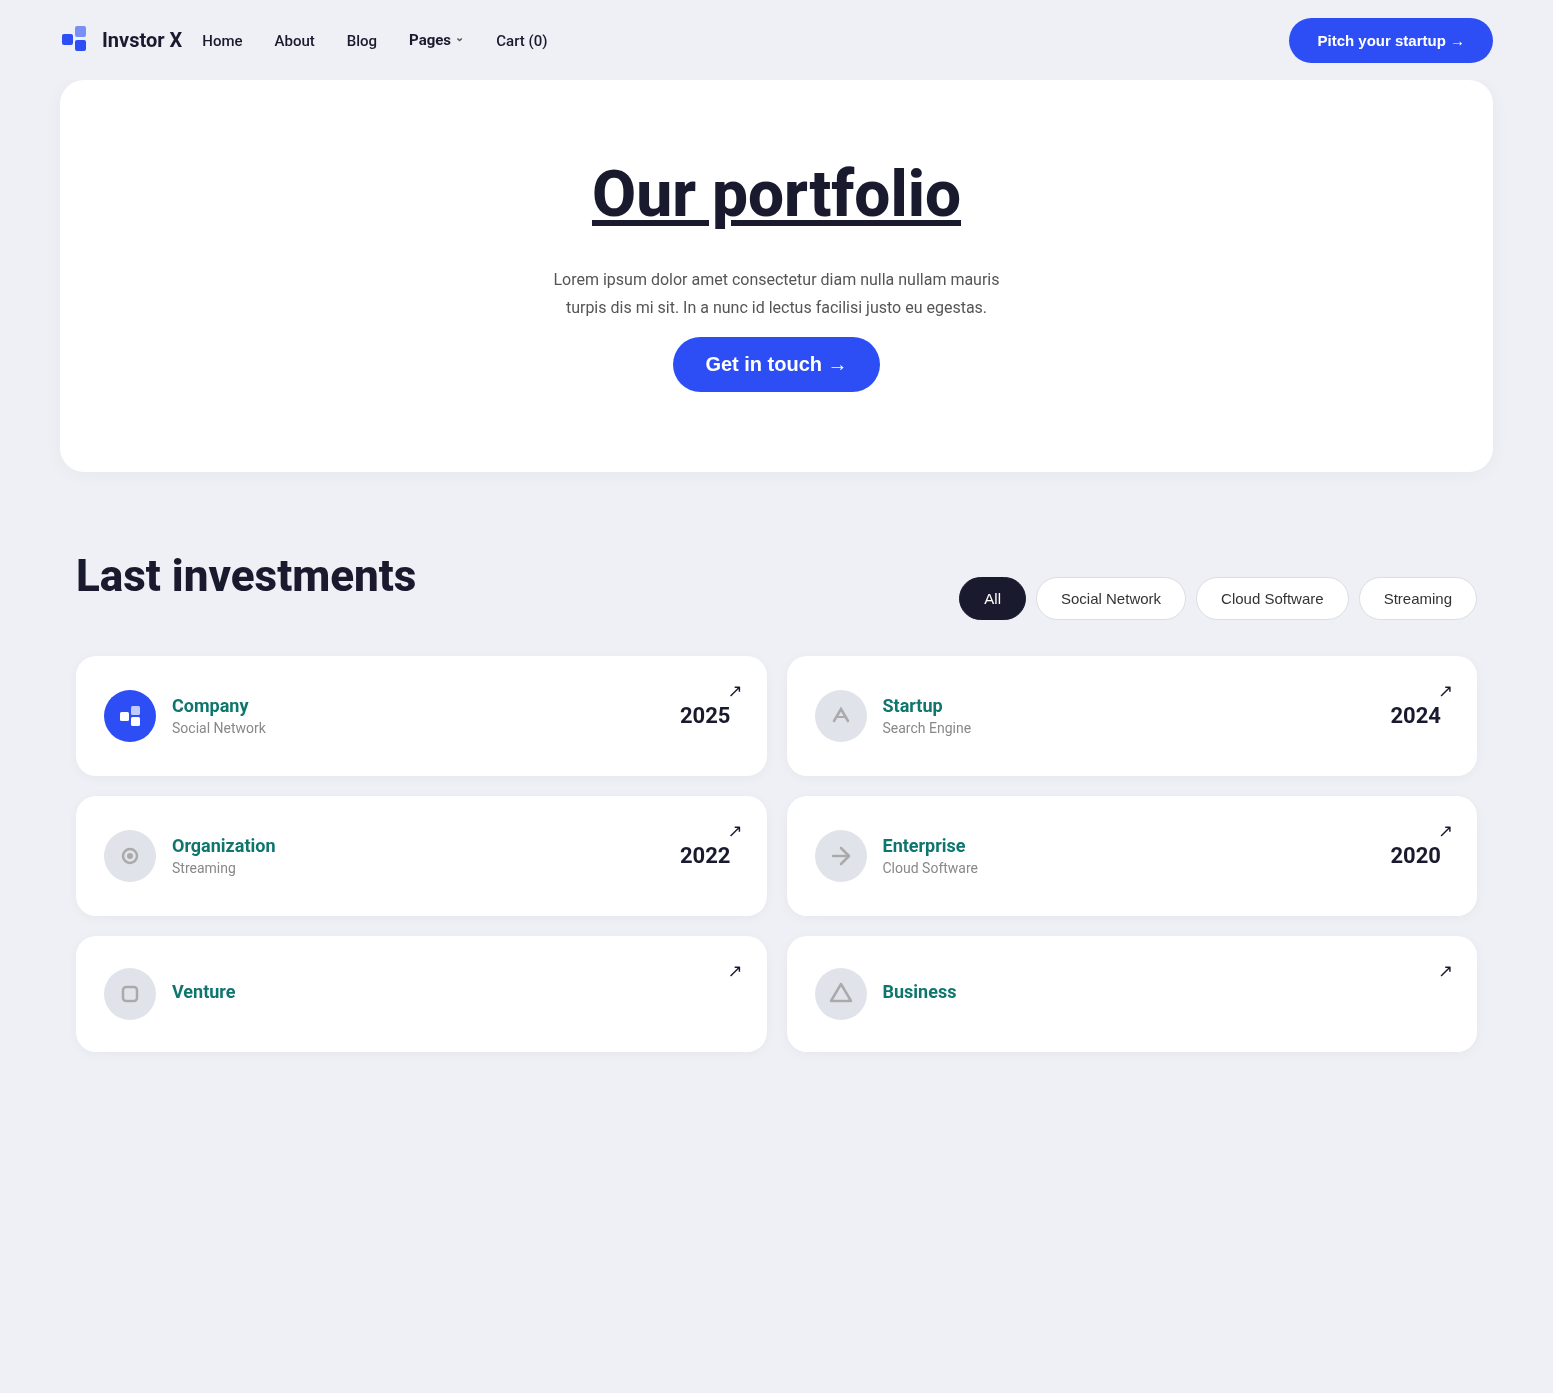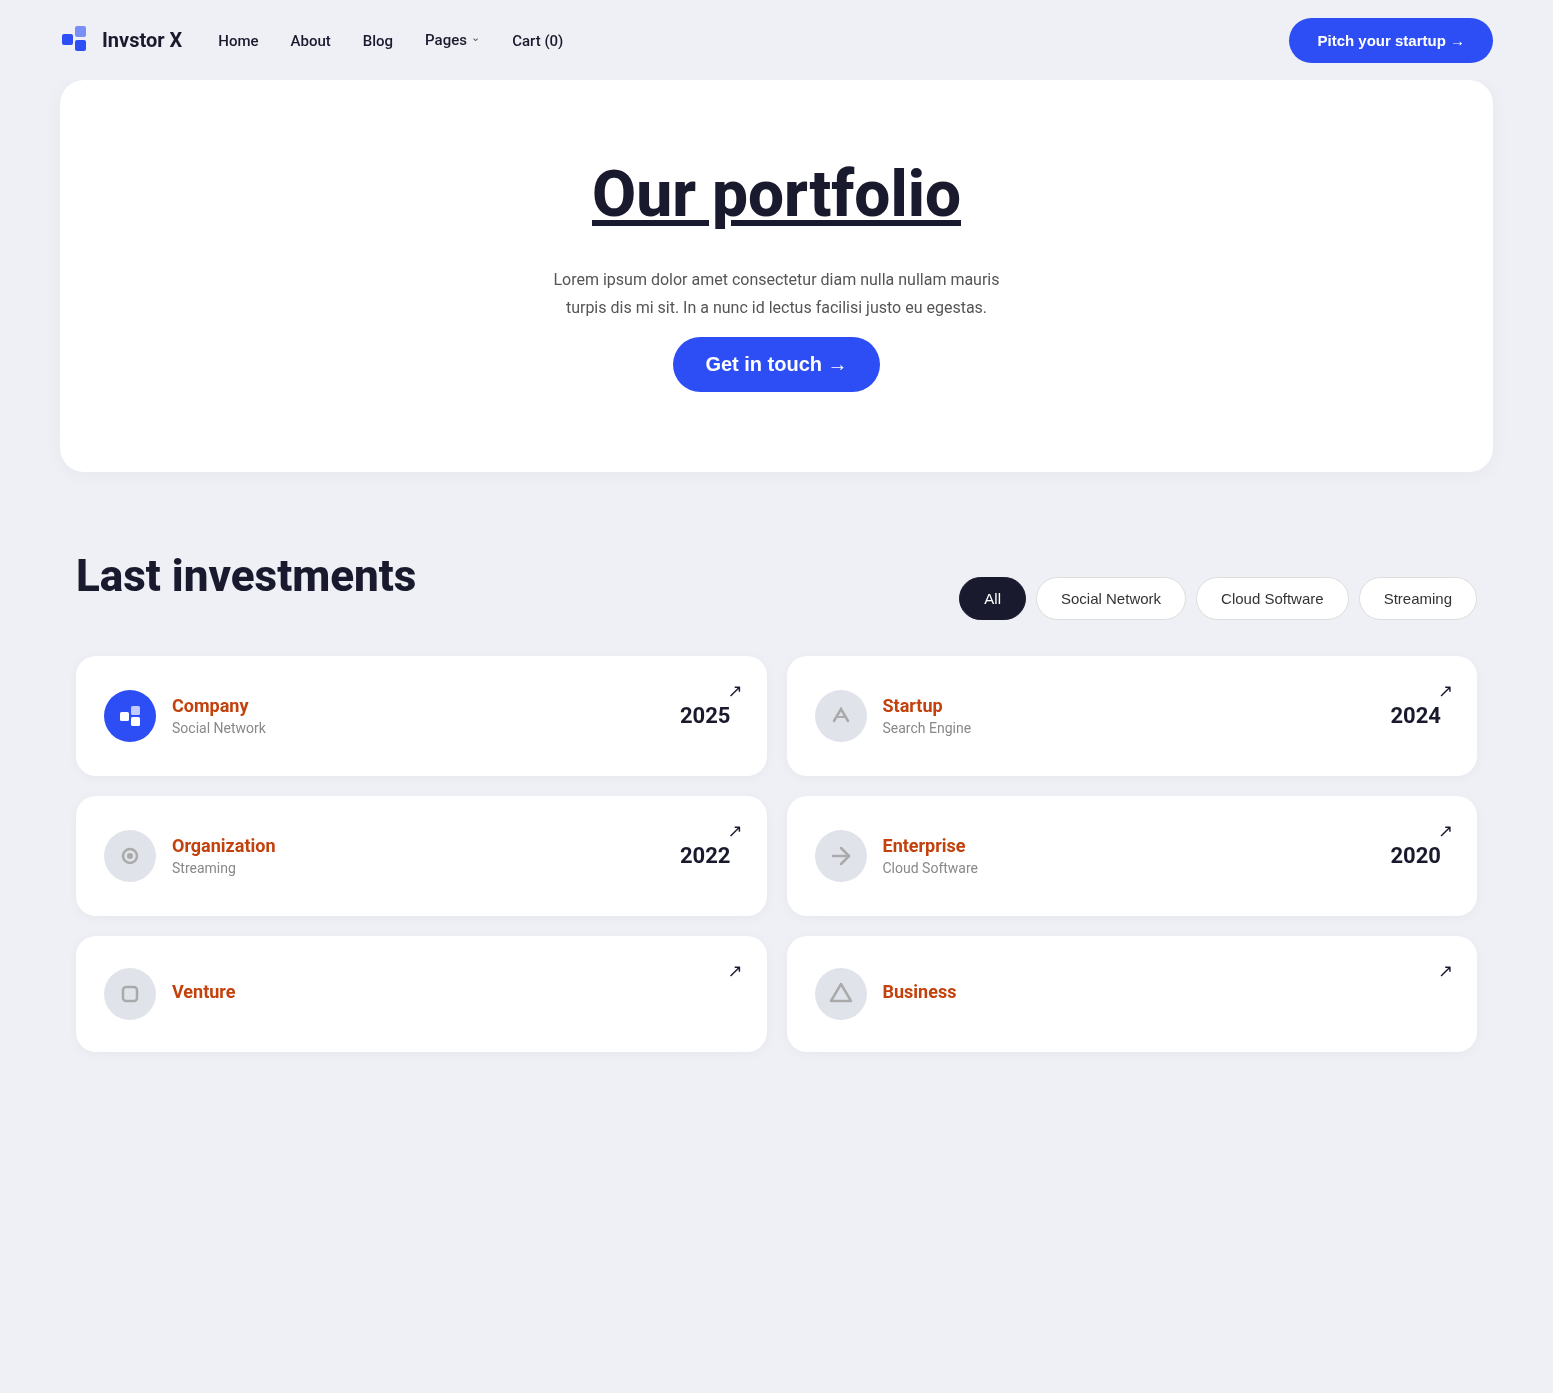--- a/index.html
+++ b/index.html
@@ -24,7 +24,7 @@
     .navbar-left {
       display: flex;
       align-items: center;
-      gap: 36px;
+      gap: 20px;
     }
     .logo {
       display: flex;

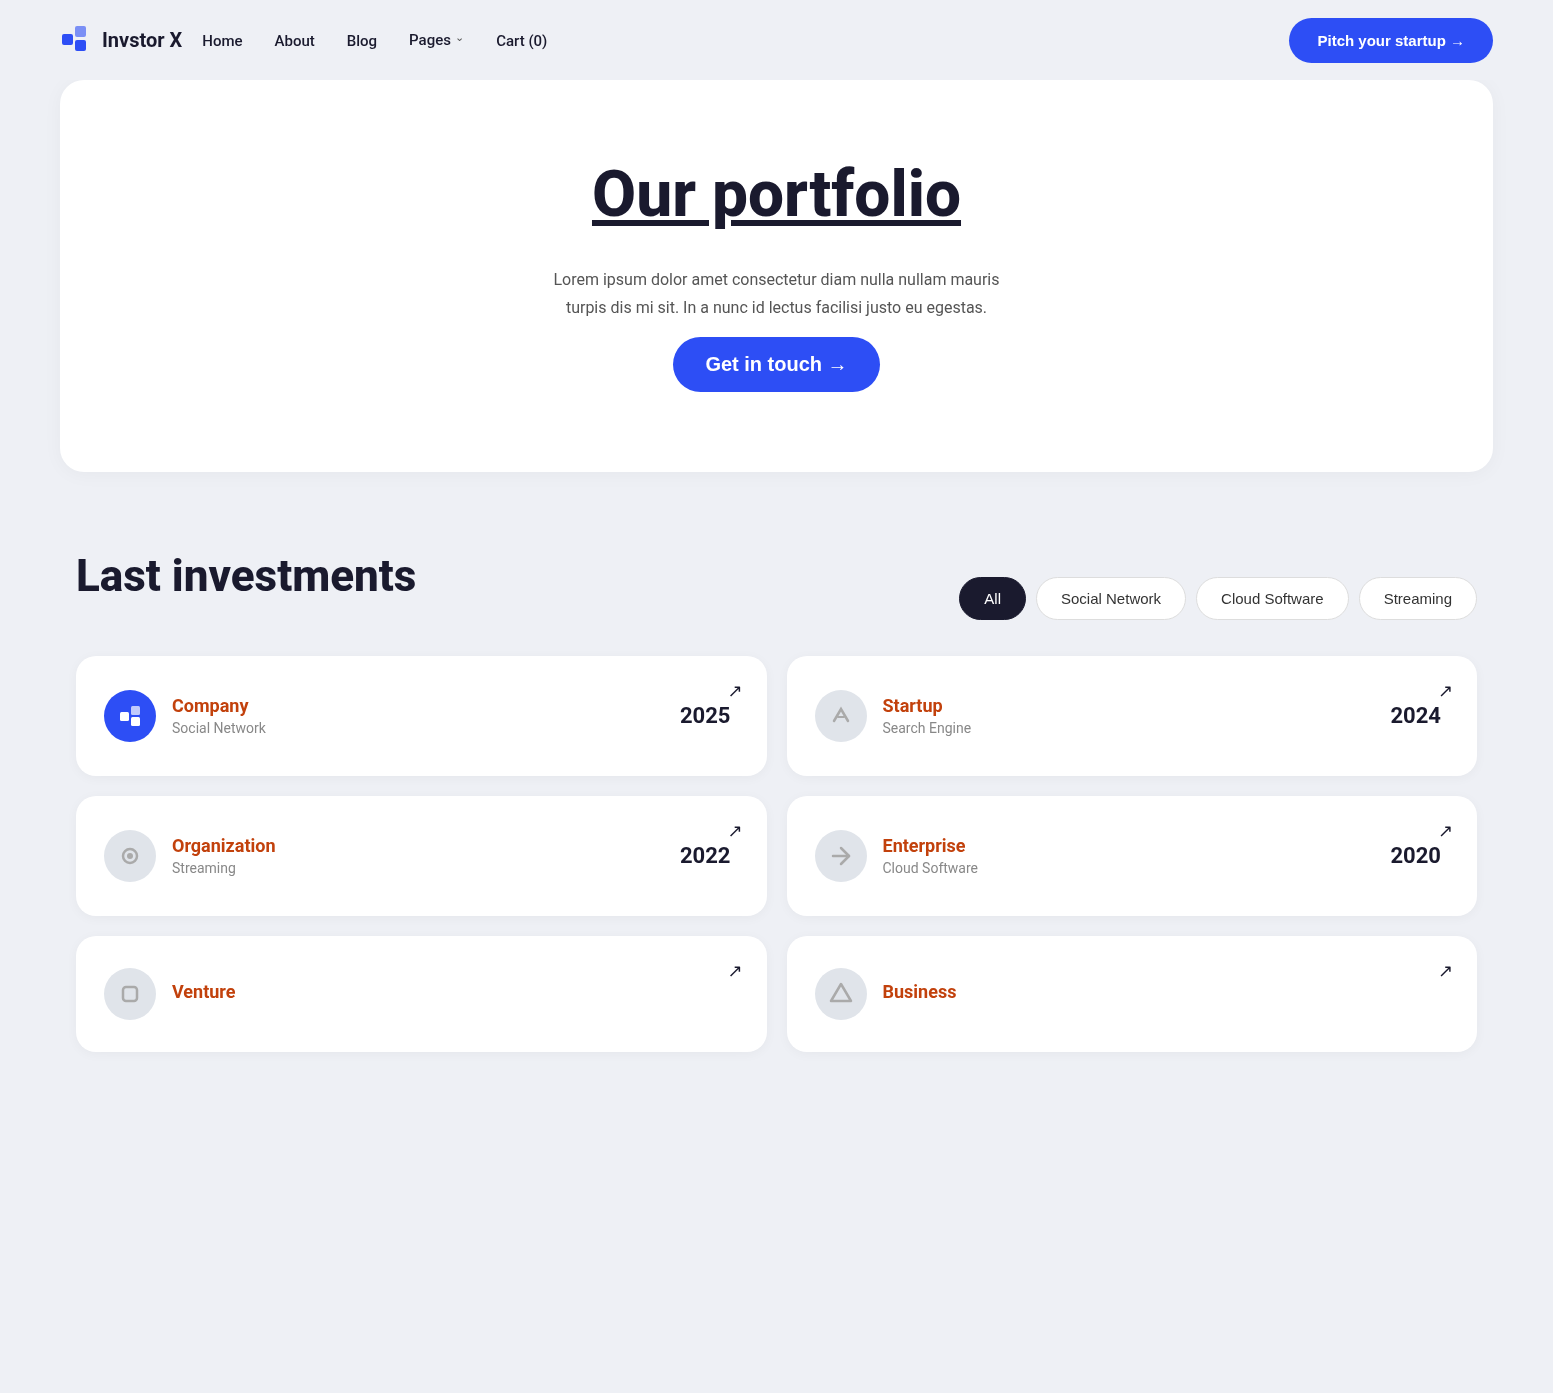--- a/index.html
+++ b/index.html
@@ -249,7 +249,7 @@
       <li><a href="#">About</a></li>
       <li><a href="#">Blog</a></li>
       <li>
-        <a href="#" class="pages-link" style="display:flex;align-items:flex-start;gap:4px;">
+        <a href="#" class="pages-link" style="display:flex;align-items:flex-start;gap:4px;font-weight:bold;">
           <span>Pages</span>
           <span class="chevron-down">⌄</span>
         </a>

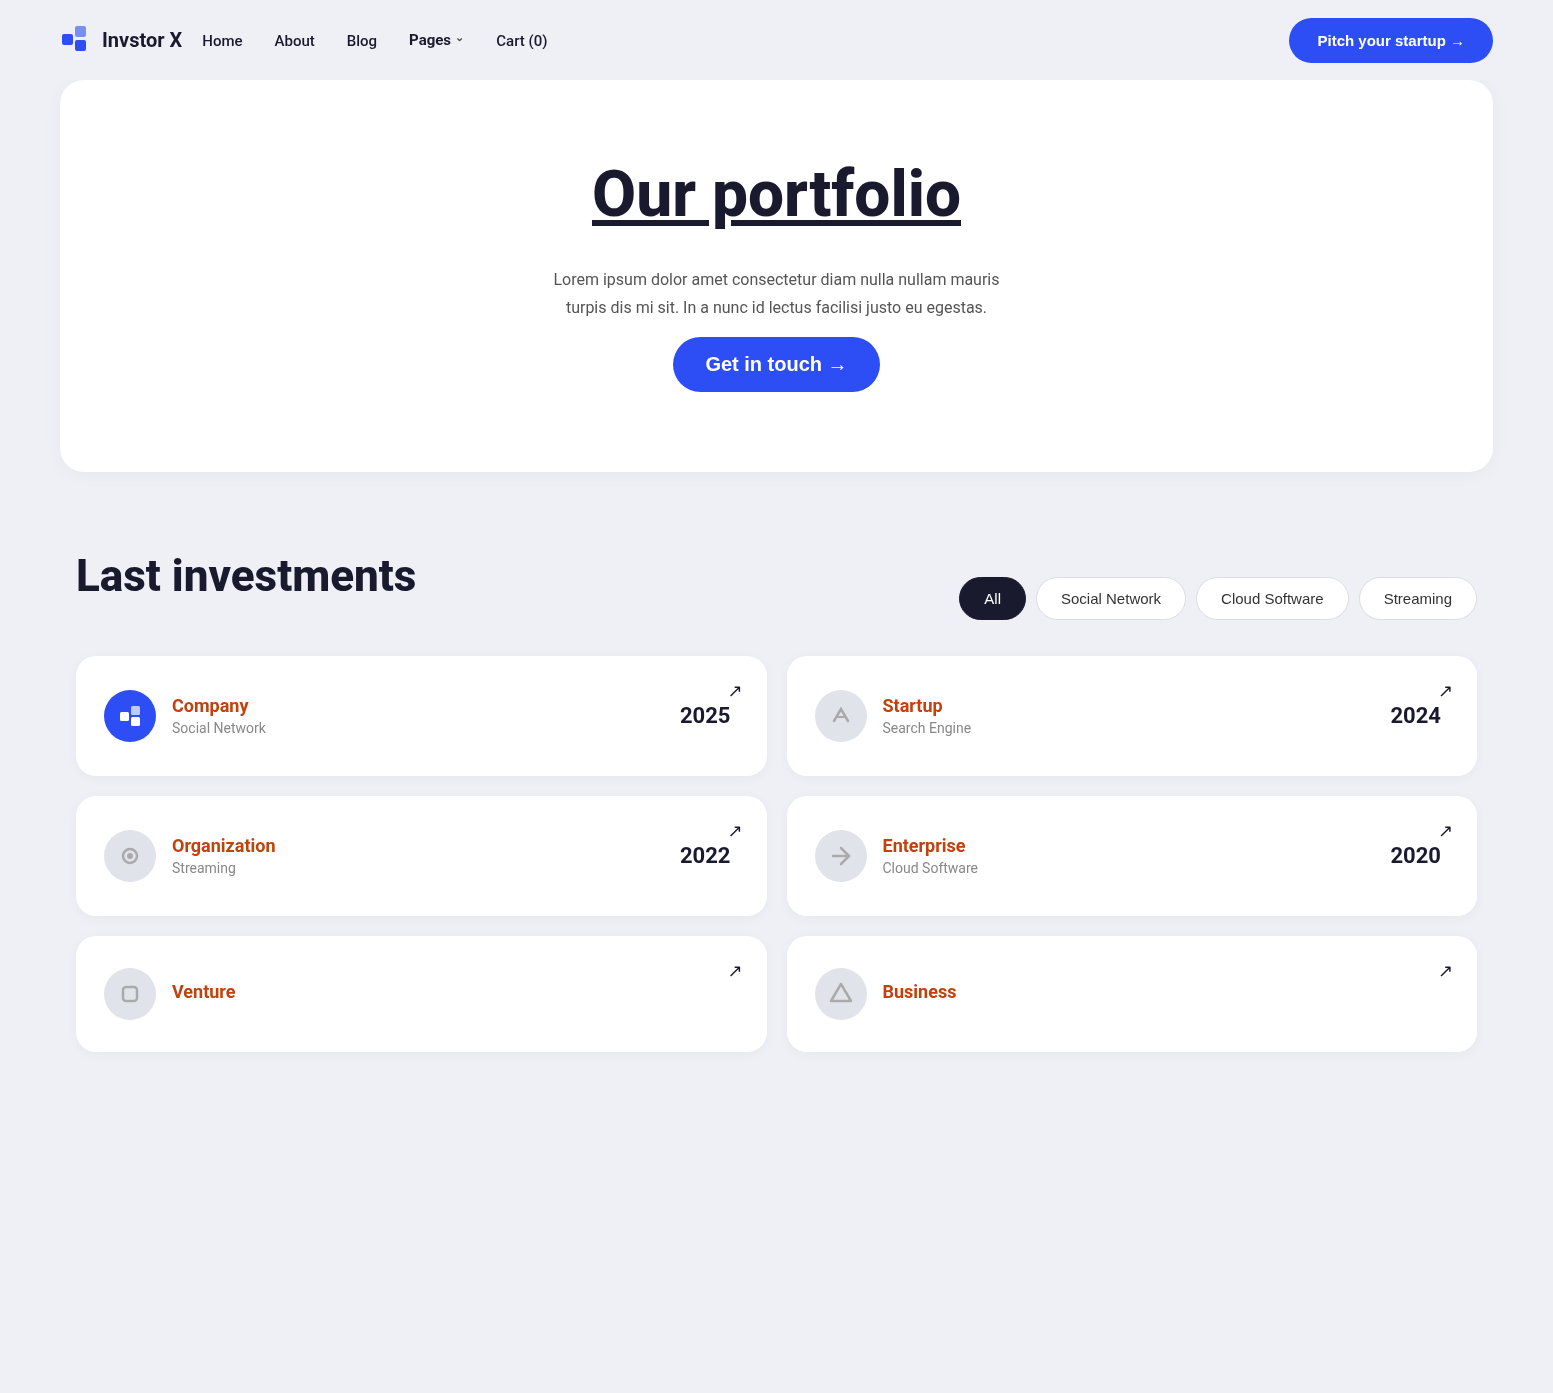--- a/index.html
+++ b/index.html
@@ -205,7 +205,7 @@
     .card-text-info .card-name {
       font-size: 18px;
       font-weight: 700;
-      color: #c2410c;
+      color: #0f766e;
       margin-bottom: 4px;
     }
     .card-text-info .card-category {

